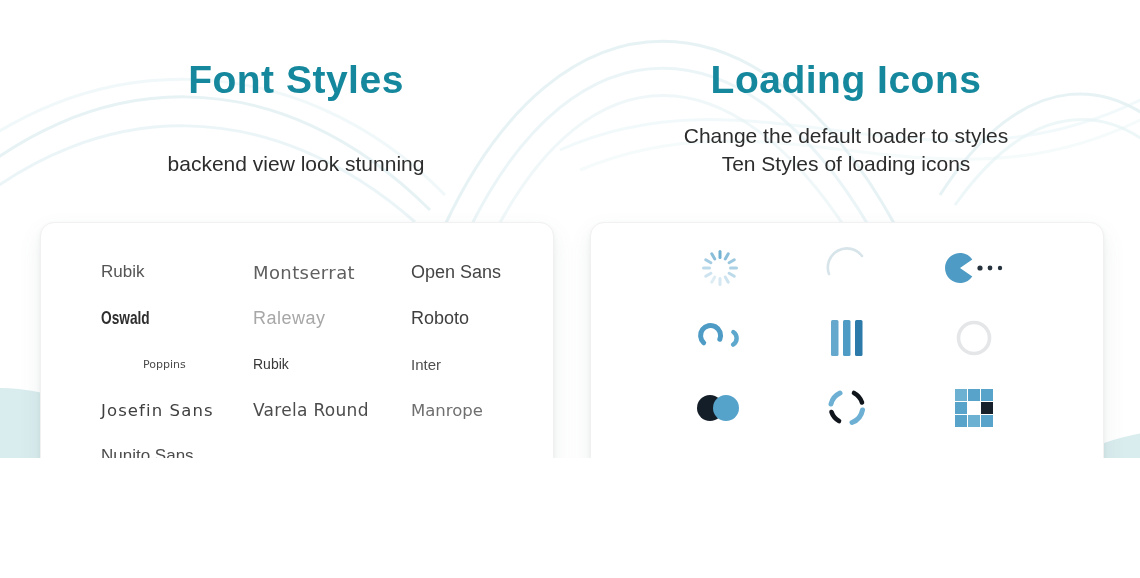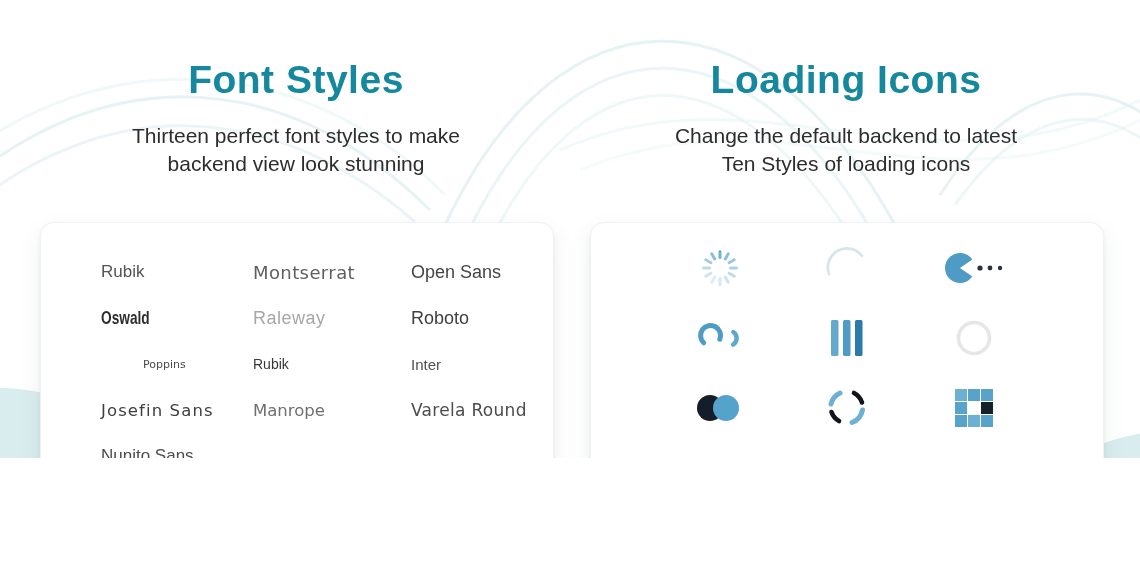--- a/index.html
+++ b/index.html
@@ -80,7 +80,7 @@
   <div class="col col-left">
     <h1 class="title">Font Styles</h1>
     <div class="subtitle">
-      <span>Thirteen perfect font styles to make</span><br>
+      <br>
       <span>backend view look stunning</span>
     </div>
   </div>

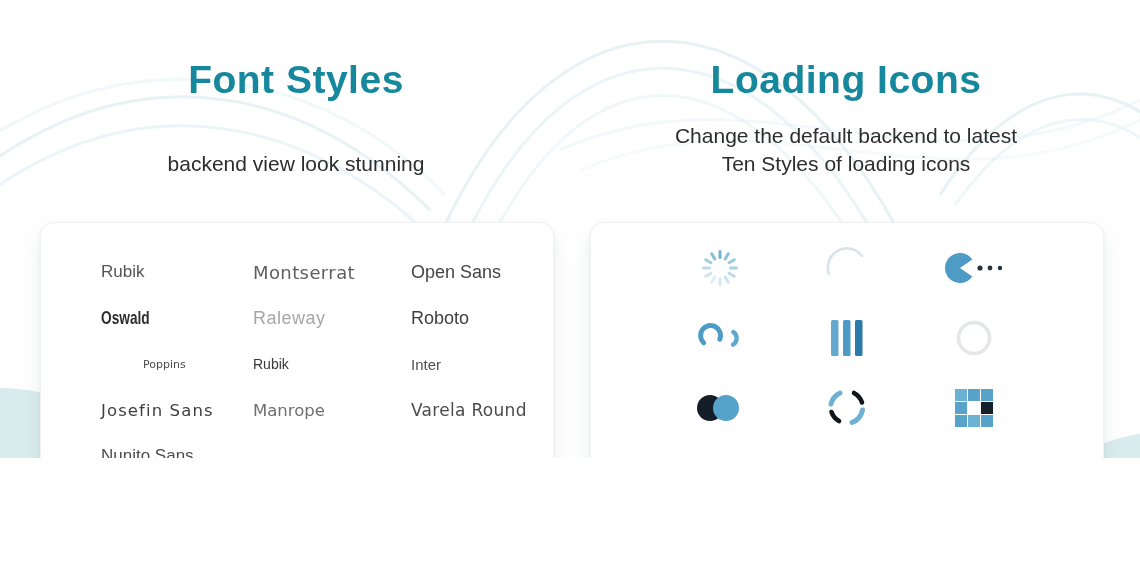--- a/index.html
+++ b/index.html
@@ -106,7 +106,7 @@
   <div class="col col-right">
     <h1 class="title">Loading Icons</h1>
     <div class="subtitle">
-      <span>Change the default backend to latest</span><br>
+      <span>Change the default loader to styles</span><br>
       <span>Ten Styles of loading icons</span>
     </div>
   </div>

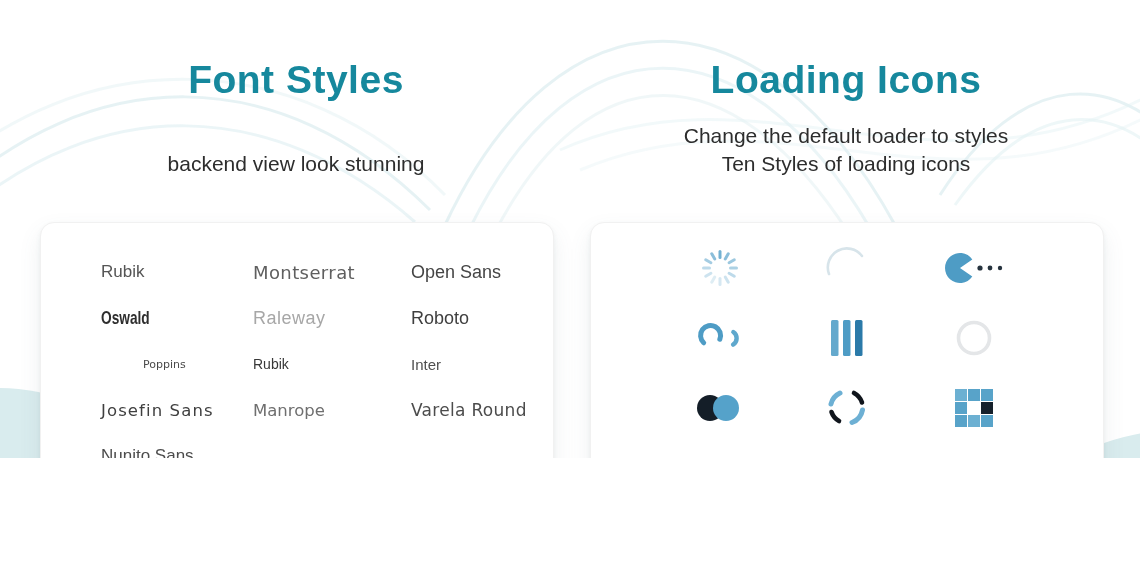--- a/index.html
+++ b/index.html
@@ -97,8 +97,8 @@
       <div class="font-item f-rubik">Rubik</div>
       <div class="font-item f-inter">Inter</div>
       <div class="font-item f-josefin">Josefin Sans</div>
+      <div class="font-item f-varela">Varela Round</div>
       <div class="font-item f-manrope">Manrope</div>
-      <div class="font-item f-varela">Varela Round</div>
       <div class="font-item f-nunito">Nunito Sans</div>
     </div>
   </div>

